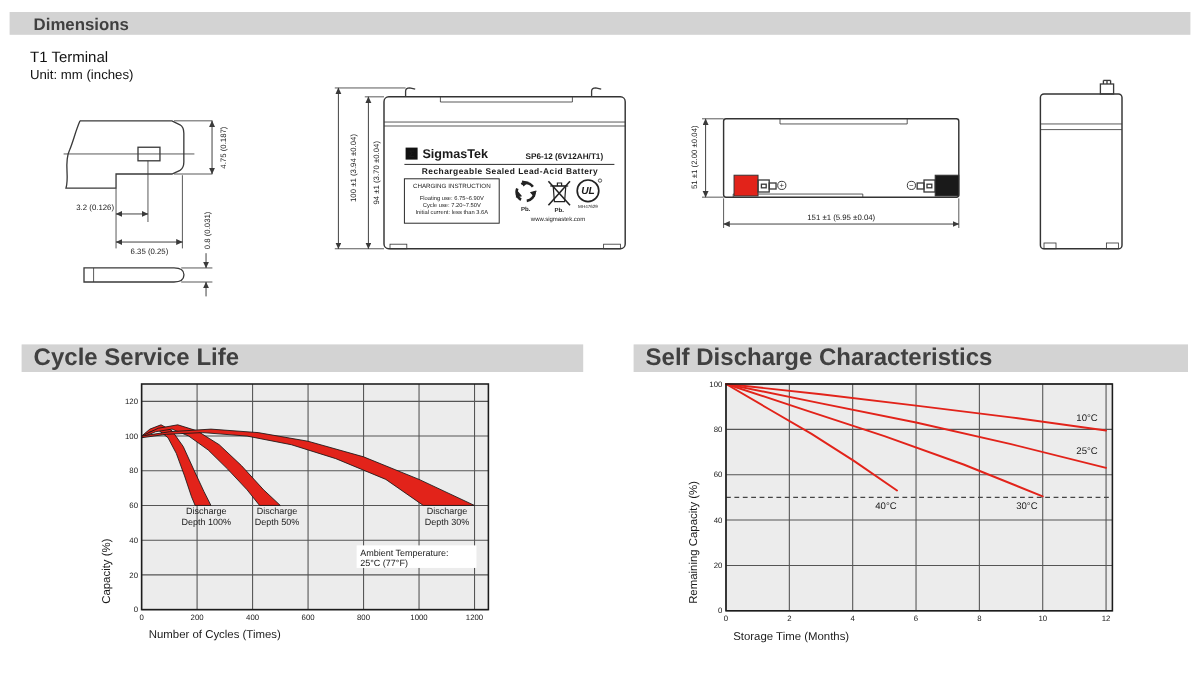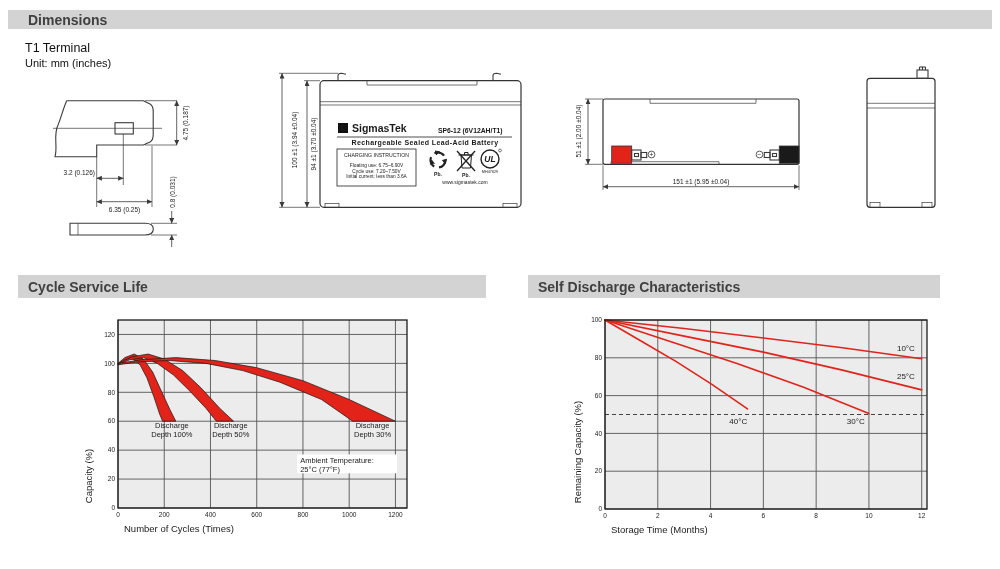--- a/index.html
+++ b/index.html
@@ -8,7 +8,7 @@
   .abs{position:absolute;}
   .bar{background:#d3d3d3;font-weight:bold;color:#404040;display:flex;align-items:center;}
   #dim-bar{left:8px;top:10px;width:984px;height:19px;font-size:14px;padding-left:20px;box-sizing:border-box;}
-  .section-bar{top:275px;height:23px;font-size:14px;padding-left:10px;box-sizing:border-box;}
+  .section-bar{top:287px;height:23px;font-size:20px;padding-left:10px;box-sizing:border-box;}
   #sec-left{left:18px;width:468px;}
   #sec-right{left:528px;width:412px;}
   #t1-title{left:25px;top:41px;font-size:12.5px;font-weight:normal;}

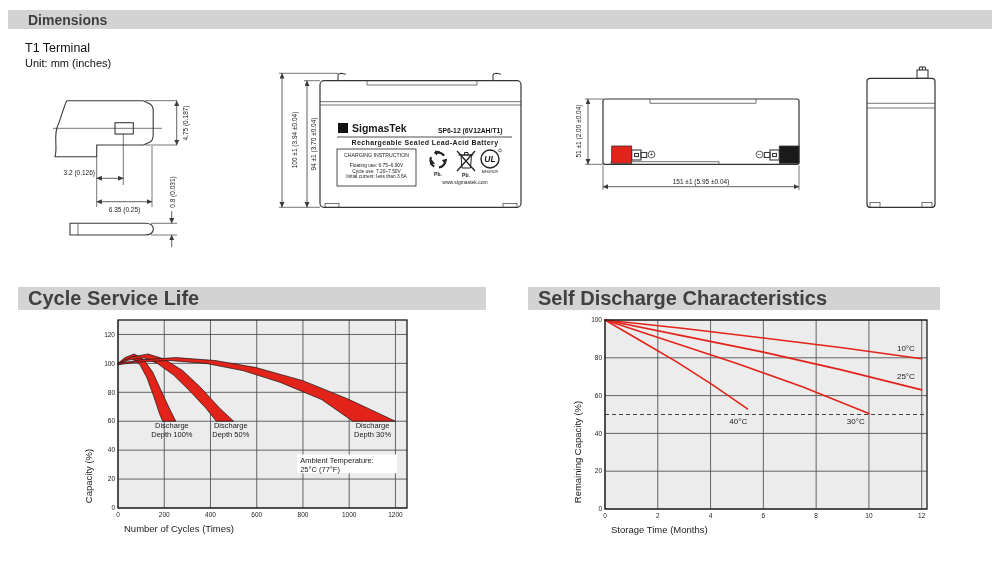--- a/index.html
+++ b/index.html
@@ -10,7 +10,7 @@
   #dim-bar{left:8px;top:10px;width:984px;height:19px;font-size:14px;padding-left:20px;box-sizing:border-box;}
   .section-bar{top:287px;height:23px;font-size:20px;padding-left:10px;box-sizing:border-box;}
   #sec-left{left:18px;width:468px;}
-  #sec-right{left:528px;width:412px;}
+  #sec-right{left:528px;width:462px;}
   #t1-title{left:25px;top:41px;font-size:12.5px;font-weight:normal;}
   #unit-note{left:25px;top:57px;font-size:11px;}
   svg{position:absolute;overflow:visible;}

